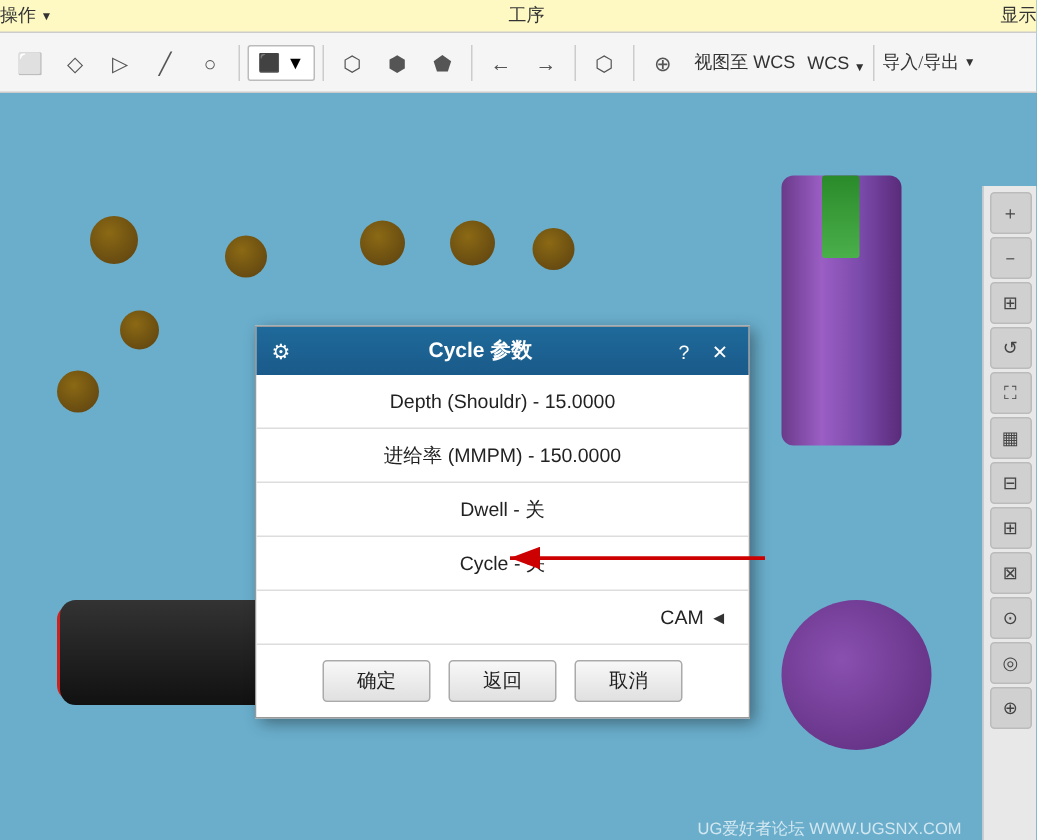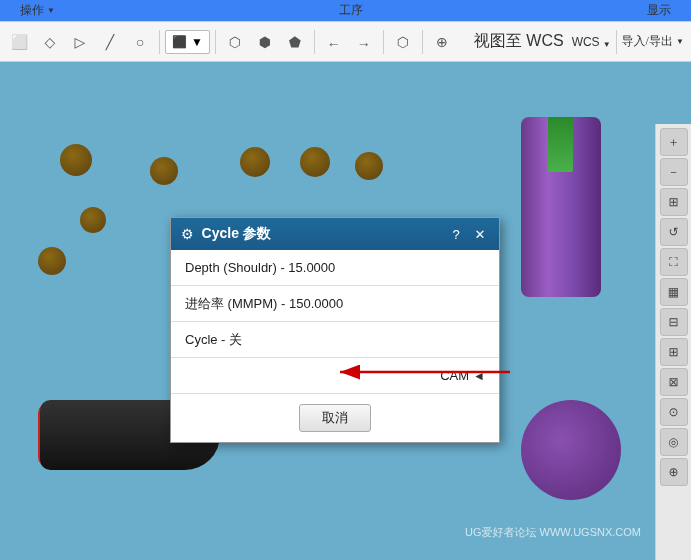--- a/index.html
+++ b/index.html
@@ -16,11 +16,11 @@
     
     .top-toolbar {
       height: 22px;
-      background: #3b82f6;
+      background: #fef9c3;
       border-bottom: 1px solid #ccc;
       display: flex;
       align-items: center;
-      padding: 0 20px;
+      padding: 0 0;
       gap: 20px;
       position: relative;
       z-index: 10;

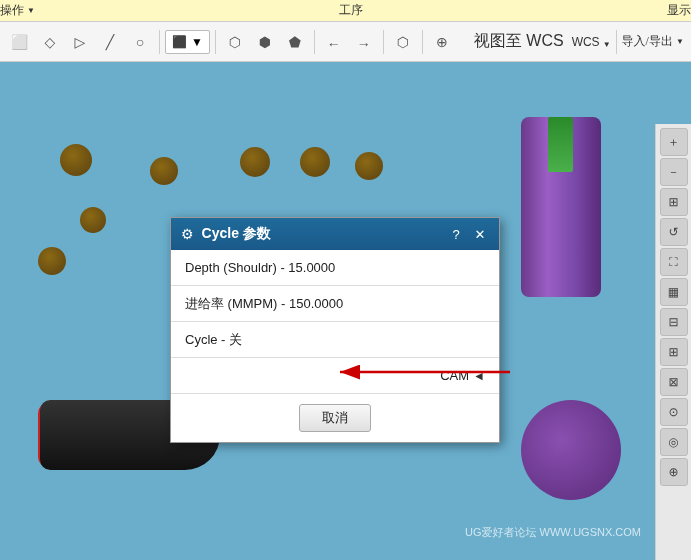--- a/index.html
+++ b/index.html
@@ -320,7 +320,7 @@
   <div class="toolbar-icon">⬡</div>
   <div class="toolbar-separator"></div>
   <div class="toolbar-icon">⊕</div>
-  <div class="toolbar-menu-item" style="font-size:16px;margin-left:16px;">
+  <div class="toolbar-menu-item" style="font-size:12px;margin-left:5px;">
     <span>视图至 WCS</span>
   </div>
   <div class="toolbar-menu-item" style="font-size:12px;margin-left:6px;align-items:flex-end;">

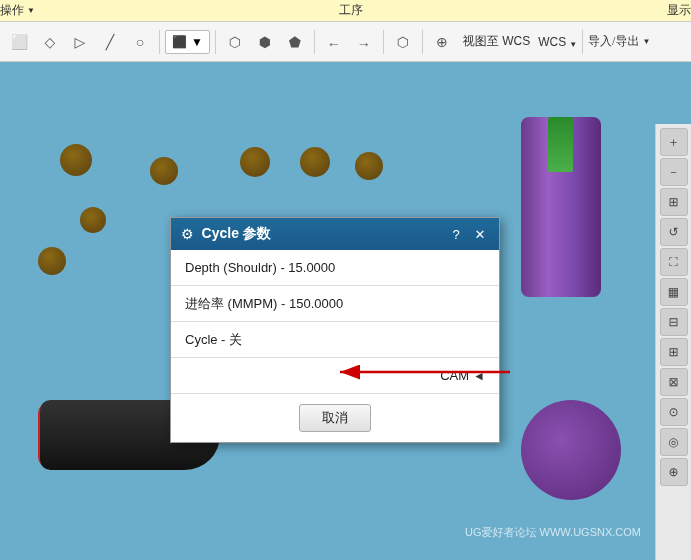--- a/index.html
+++ b/index.html
@@ -207,6 +207,7 @@
       flex: 1;
       font-size: 14px;
       font-weight: bold;
+      text-align: center;
     }
     .dialog-title-actions {
       display: flex;

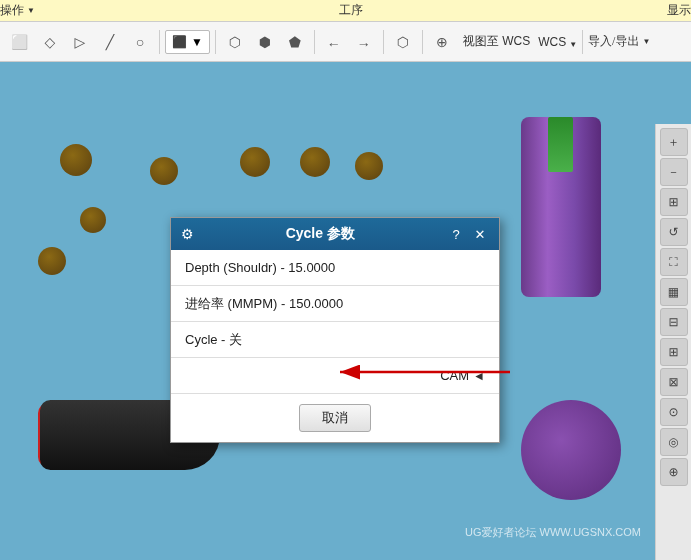--- a/index.html
+++ b/index.html
@@ -231,7 +231,7 @@
       min-height: 36px;
       display: flex;
       align-items: center;
-      justify-content: flex-start;
+      justify-content: center;
       font-size: 13px;
       color: #222;
       cursor: pointer;

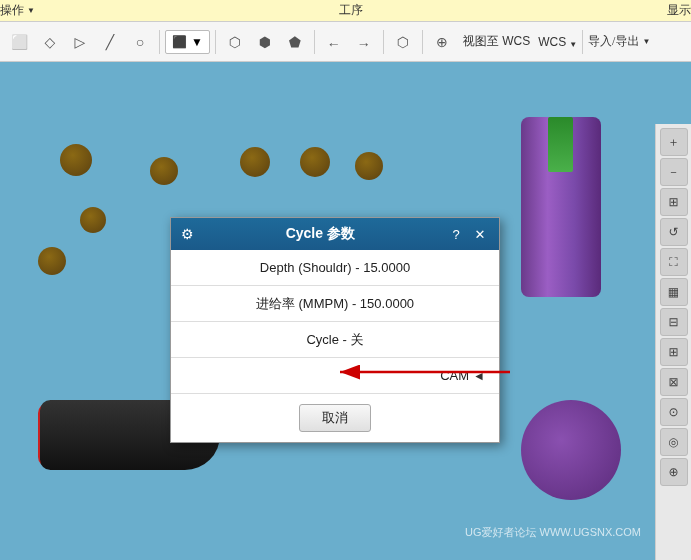--- a/index.html
+++ b/index.html
@@ -396,6 +396,9 @@
       <span>进给率 (MMPM) - 150.0000</span>
     </div>
     <div class="dialog-row">
+      <span>Dwell - 关</span>
+    </div>
+    <div class="dialog-row">
       <span>Cycle - 关</span>
     </div>
     <div class="dialog-row cam-row">

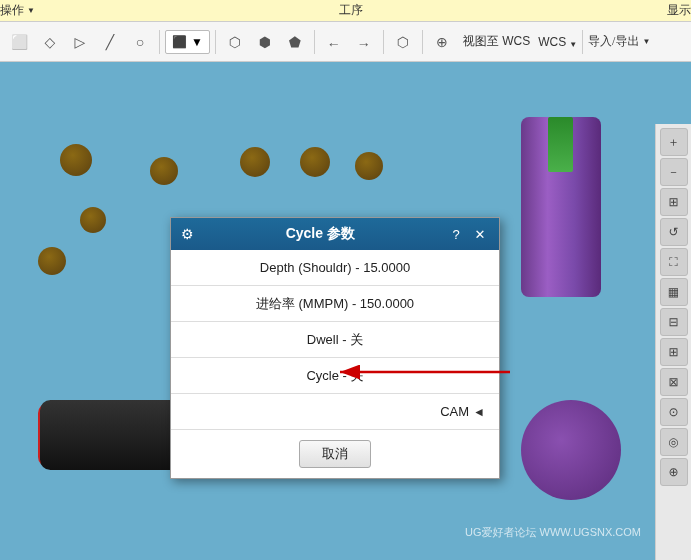--- a/index.html
+++ b/index.html
@@ -407,6 +407,7 @@
     </div>
 
     <div class="dialog-footer">
+      <button class="dialog-btn">确定</button>
       <button class="dialog-btn">取消</button>
     </div>
   </div>

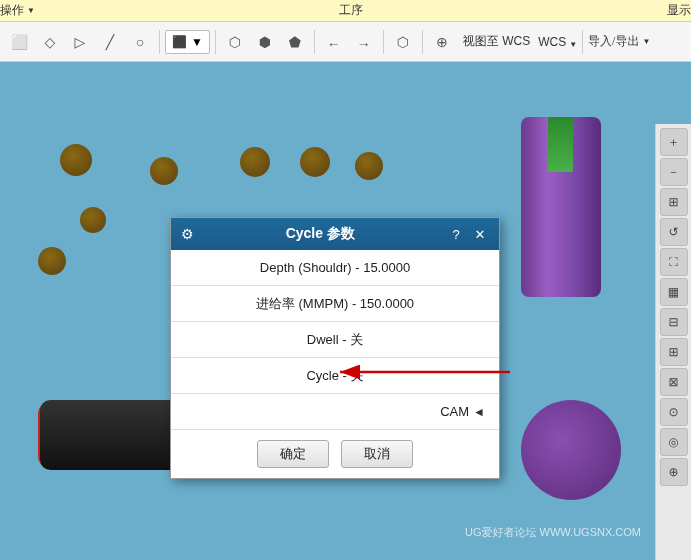--- a/index.html
+++ b/index.html
@@ -408,6 +408,7 @@
 
     <div class="dialog-footer">
       <button class="dialog-btn">确定</button>
+      <button class="dialog-btn">返回</button>
       <button class="dialog-btn">取消</button>
     </div>
   </div>

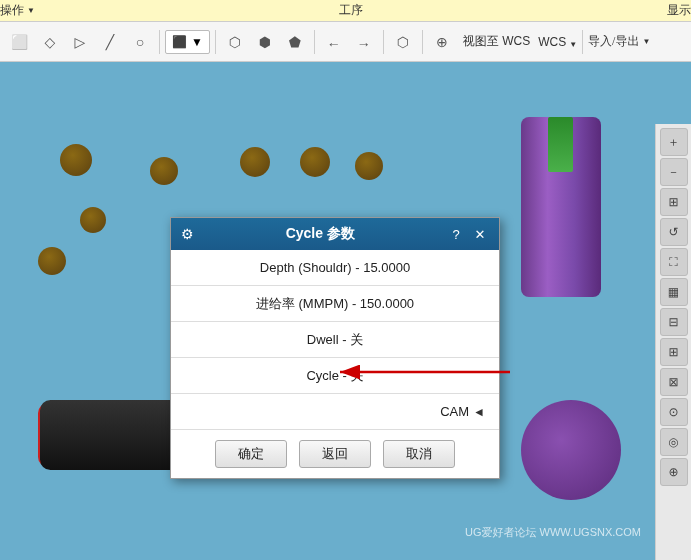--- a/index.html
+++ b/index.html
@@ -274,7 +274,7 @@
     
     .watermark {
       position: absolute;
-      bottom: 20px;
+      bottom: 0;
       right: 50px;
       font-size: 11px;
       color: rgba(255,255,255,0.7);

